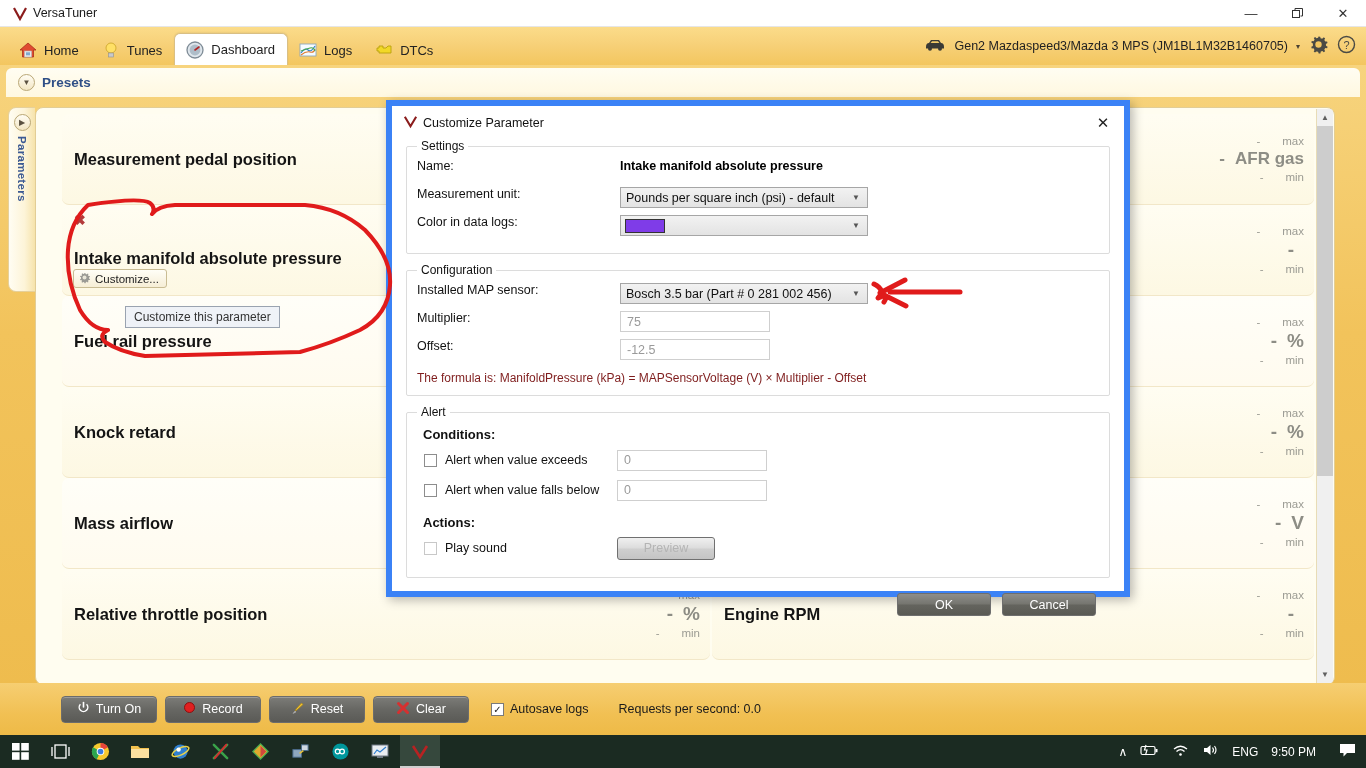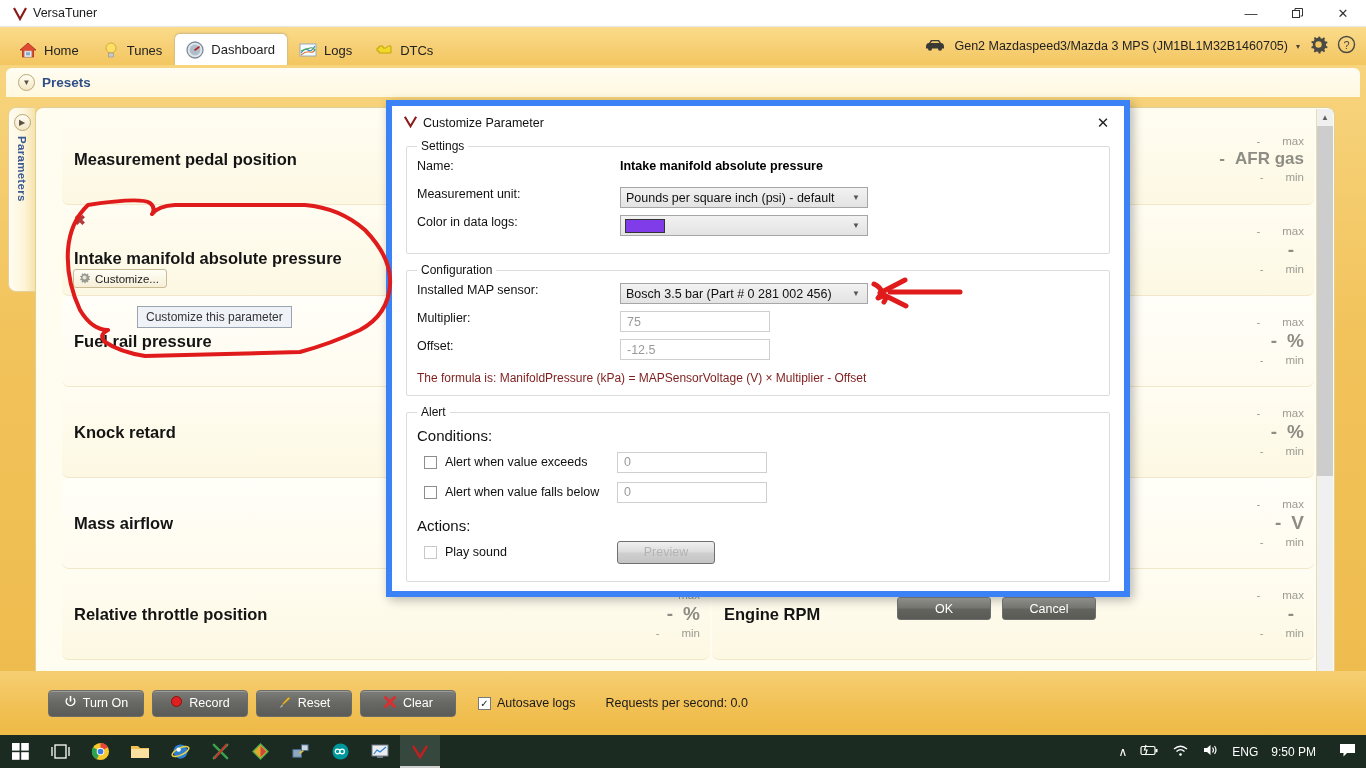--- a/index.html
+++ b/index.html
@@ -570,7 +570,7 @@
       </div>
     </div>
 
-    <div class="tooltip" style="left:101px;top:198px;">Customize this parameter</div>
+    <div class="tooltip" style="left:89px;top:198px;">Customize this parameter</div>
 
     <div class="vscroll">
       <div class="arrow">▲</div>

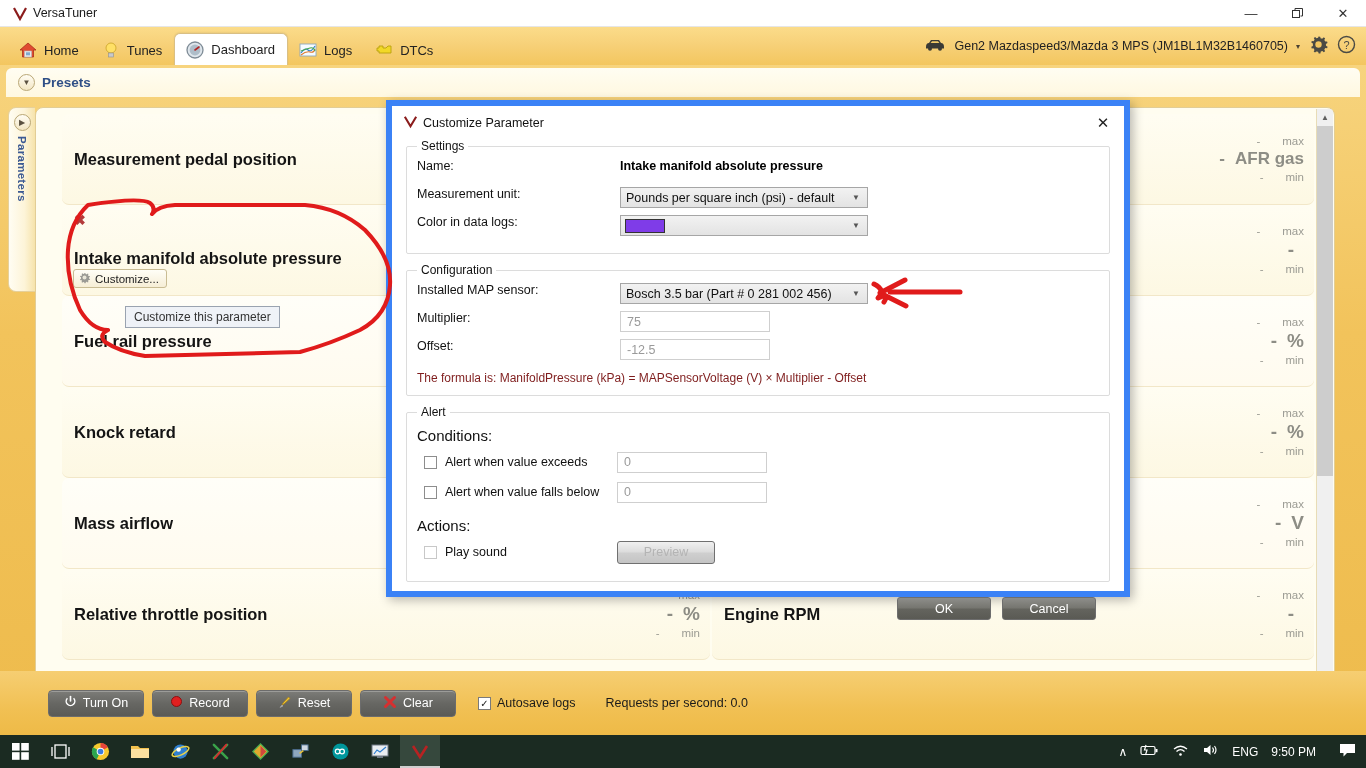--- a/index.html
+++ b/index.html
@@ -199,7 +199,7 @@
   }
   .formula { font-size:12px; color:#7f1d1d; margin-top:4px; }
 
-  .sublabel { font-size:15px; color:#111; margin:2px 0 3px 0; }
+  .sublabel { font-size:13px; color:#111; margin:2px 0 3px 6px;font-weight:bold; }
   .cond-row { display:flex; align-items:center; height:30px; }
   .cond-row .cbwrap { width:200px; display:flex; align-items:center; gap:8px; padding-left:7px;
                       font-size:12.5px; color:#111; }

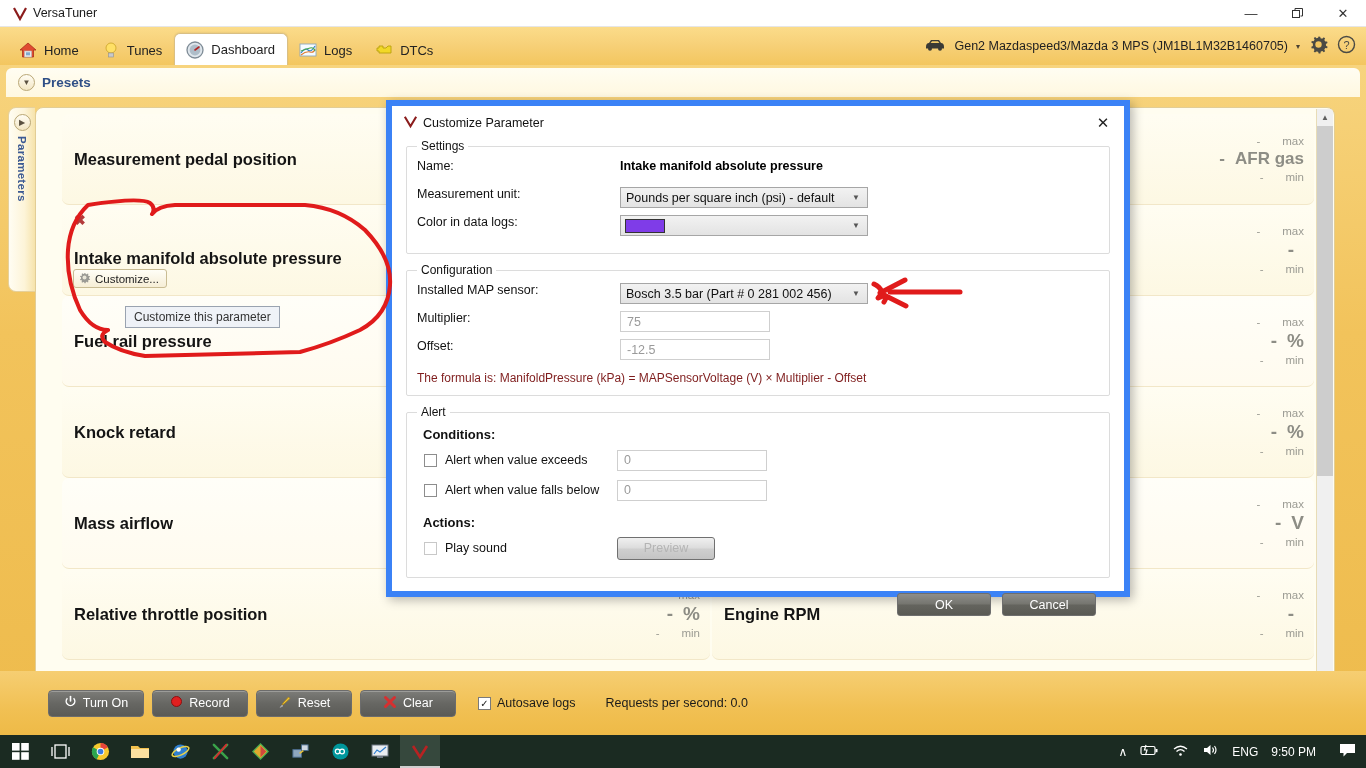--- a/index.html
+++ b/index.html
@@ -133,9 +133,9 @@
 
   
   .bottombar {
-    position:absolute; left:0; bottom:33px; width:1366px; height:64px;
+    position:absolute; left:0; bottom:33px; width:1366px; height:52px;
     background:linear-gradient(to bottom,#f6ce72 0%,#f1c053 60%,#eeba47 100%);
-    display:flex; align-items:center; padding-left:48px; gap:8px;
+    display:flex; align-items:center; padding-left:61px; gap:8px;
   }
   .tbtn {
     height:27px; min-width:96px; border:1px solid #6c6c6c; border-radius:4px;

